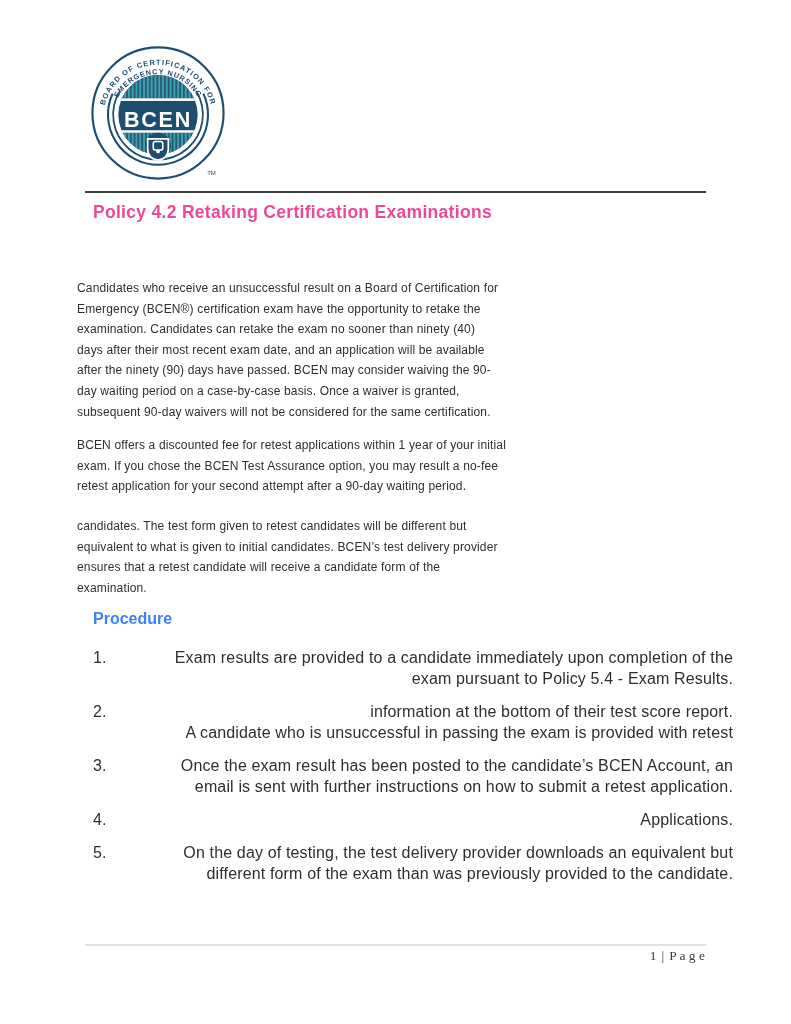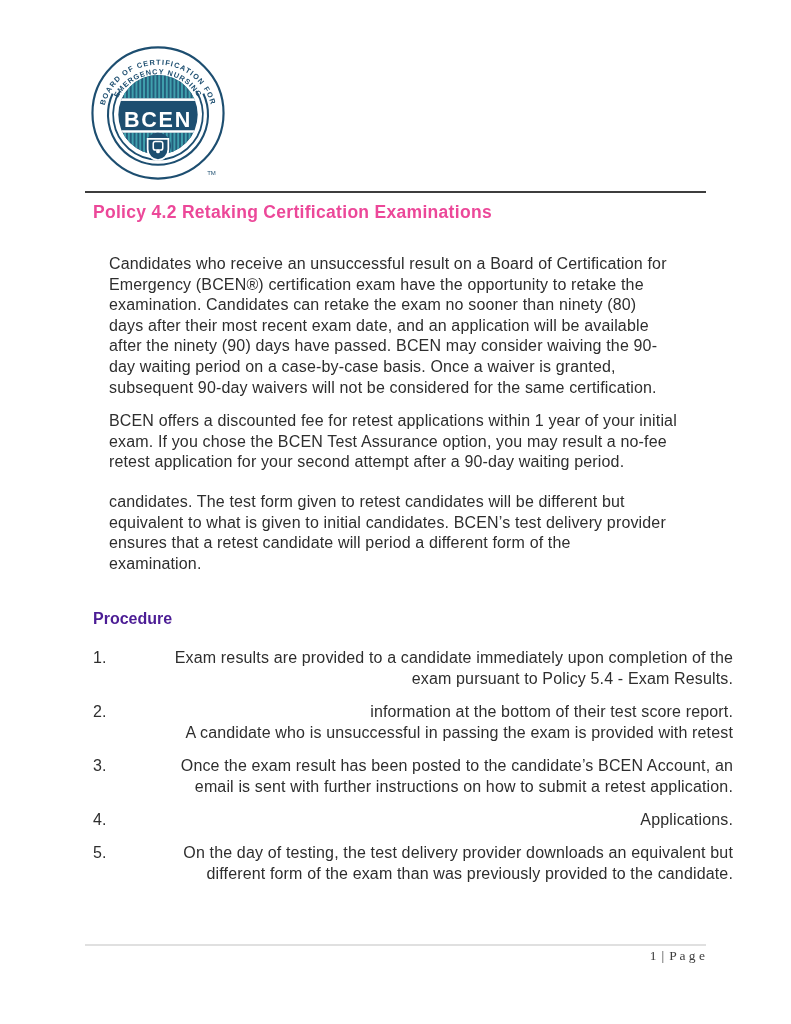--- a/index.html
+++ b/index.html
@@ -10,7 +10,7 @@
   .logo-svg{position:absolute;left:89px;top:44px;width:138px;height:138px;}
   .header-rule{position:absolute;left:85px;top:191px;width:621px;border-top:2px solid #3d3d3d;}
   .doc-title{position:absolute;left:93px;top:202px;font-size:17.5px;font-weight:bold;color:#ec4899;letter-spacing:0.3px;}
-  .para{position:absolute;left:109px;width:640px;font-size:16px;letter-spacing:0.15px;}
+  .para{position:absolute;left:77px;width:640px;font-size:12px;letter-spacing:0.15px;margin-top:24px;}
   .line{height:20.6px;line-height:20.6px;white-space:nowrap;}
   .p1{top:254px}.p2{top:411px}.p3{top:492px}
   .proc-heading{position:absolute;left:93px;top:610px;font-size:16px;font-weight:bold;color:#4c1d95;text-align:right;}

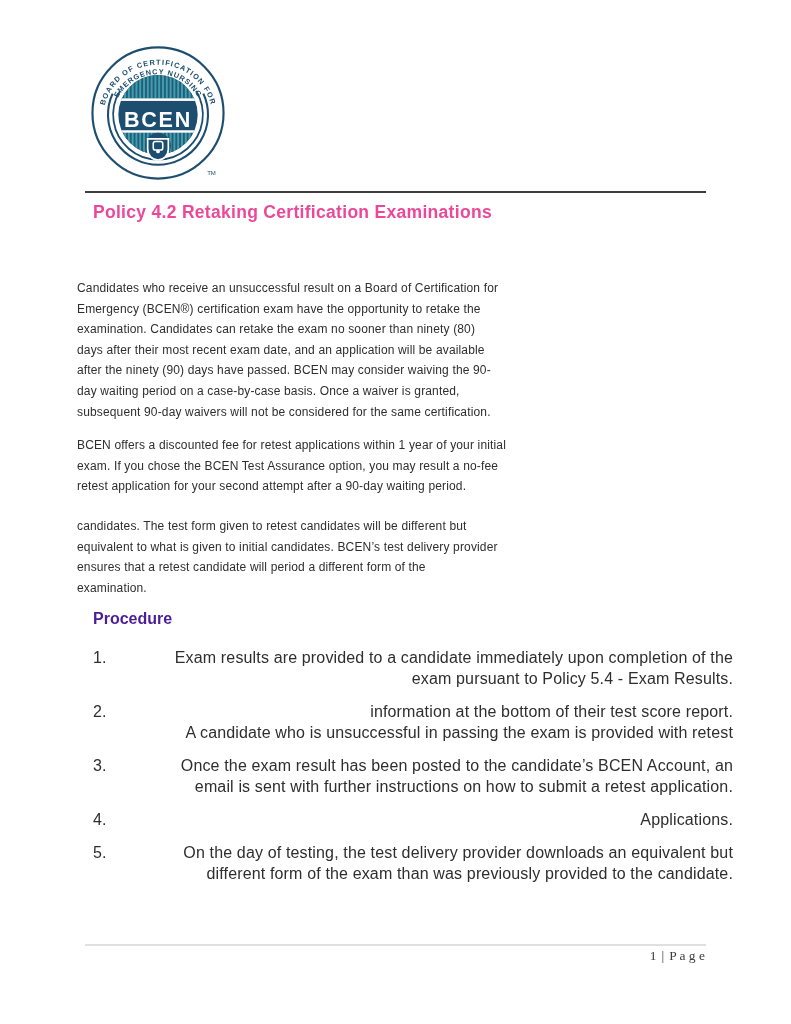--- a/index.html
+++ b/index.html
@@ -82,7 +82,7 @@
   <div class="para p1">
     <div class="line">Candidates who receive an unsuccessful result on a Board of Certification for</div>
     <div class="line">Emergency (BCEN®) certification exam have the opportunity to retake the</div>
-    <div class="line">examination. Candidates can retake the exam no sooner than ninety (80)</div>
+    <div class="line">examination. Candidates can retake the exam no sooner than ninety (40)</div>
     <div class="line">days after their most recent exam date, and an application will be available</div>
     <div class="line">after the ninety (90) days have passed.  BCEN may consider waiving the 90-</div>
     <div class="line">day waiting period on a case-by-case basis.  Once a waiver is granted,</div>

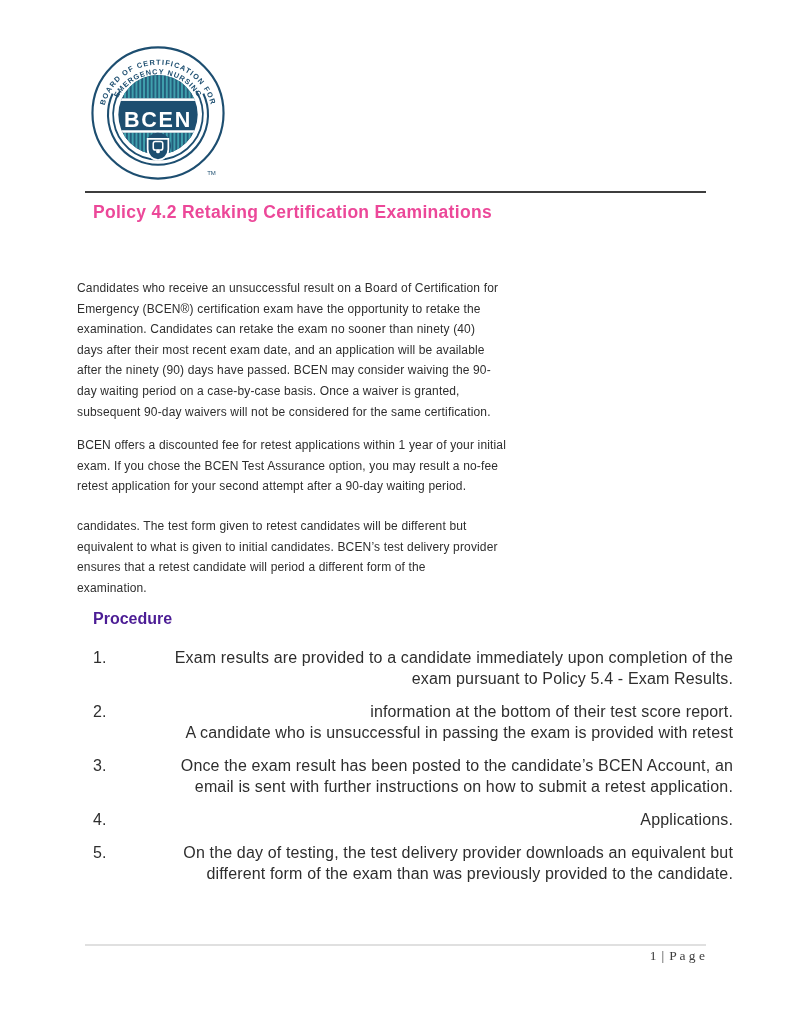--- a/index.html
+++ b/index.html
@@ -98,7 +98,7 @@
   <div class="para p3">
     <div class="line">candidates. The test form given to retest candidates will be different but</div>
     <div class="line">equivalent to what is given to initial candidates. BCEN’s test delivery provider</div>
-    <div class="line">ensures that a retest candidate will period a different form of the</div>
+    <div class="line">ensures that a retest candidate will receive a candidate form of the</div>
     <div class="line">examination.</div>
   </div>
 

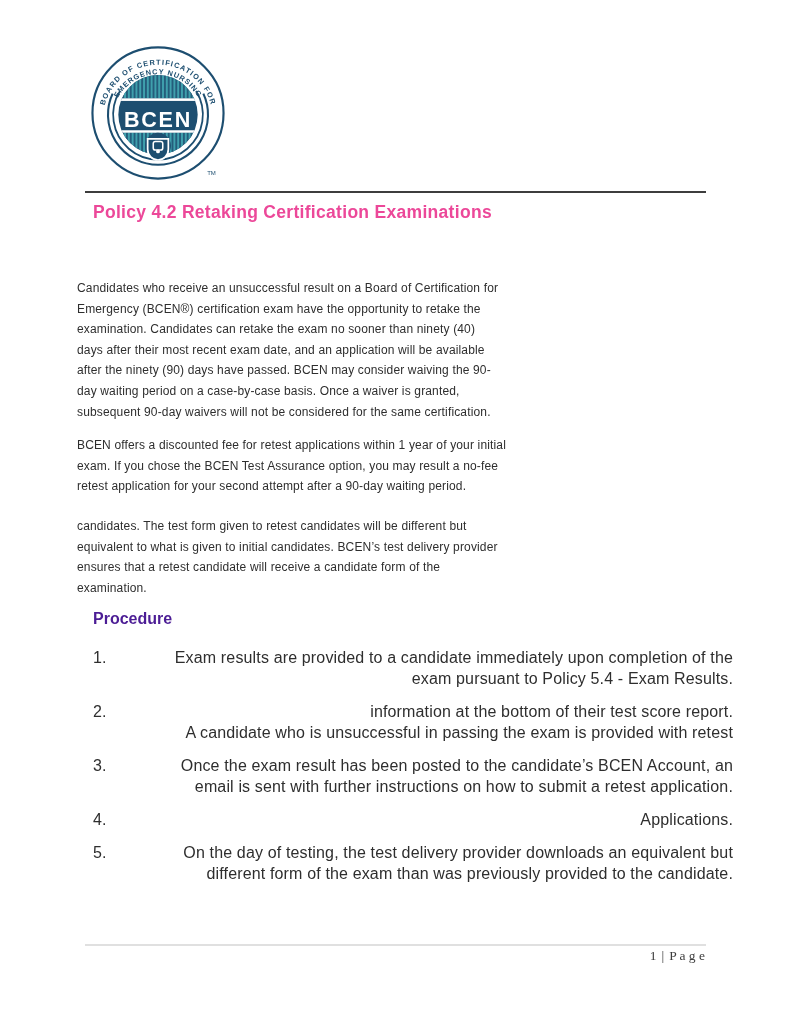--- a/index.html
+++ b/index.html
@@ -13,7 +13,7 @@
   .para{position:absolute;left:77px;width:640px;font-size:12px;letter-spacing:0.15px;margin-top:24px;}
   .line{height:20.6px;line-height:20.6px;white-space:nowrap;}
   .p1{top:254px}.p2{top:411px}.p3{top:492px}
-  .proc-heading{position:absolute;left:93px;top:610px;font-size:16px;font-weight:bold;color:#4c1d95;text-align:right;}
+  .proc-heading{position:absolute;left:93px;top:610px;font-size:16px;font-weight:bold;color:#3b82f6;text-align:right;}
   .proc-list{position:absolute;left:93px;top:648px;width:640px;font-size:16px;letter-spacing:0.15px;}
   .proc-item{display:flex;margin-bottom:12.8px;}
   .item-num{width:24px;flex:none;line-height:20.6px;}

